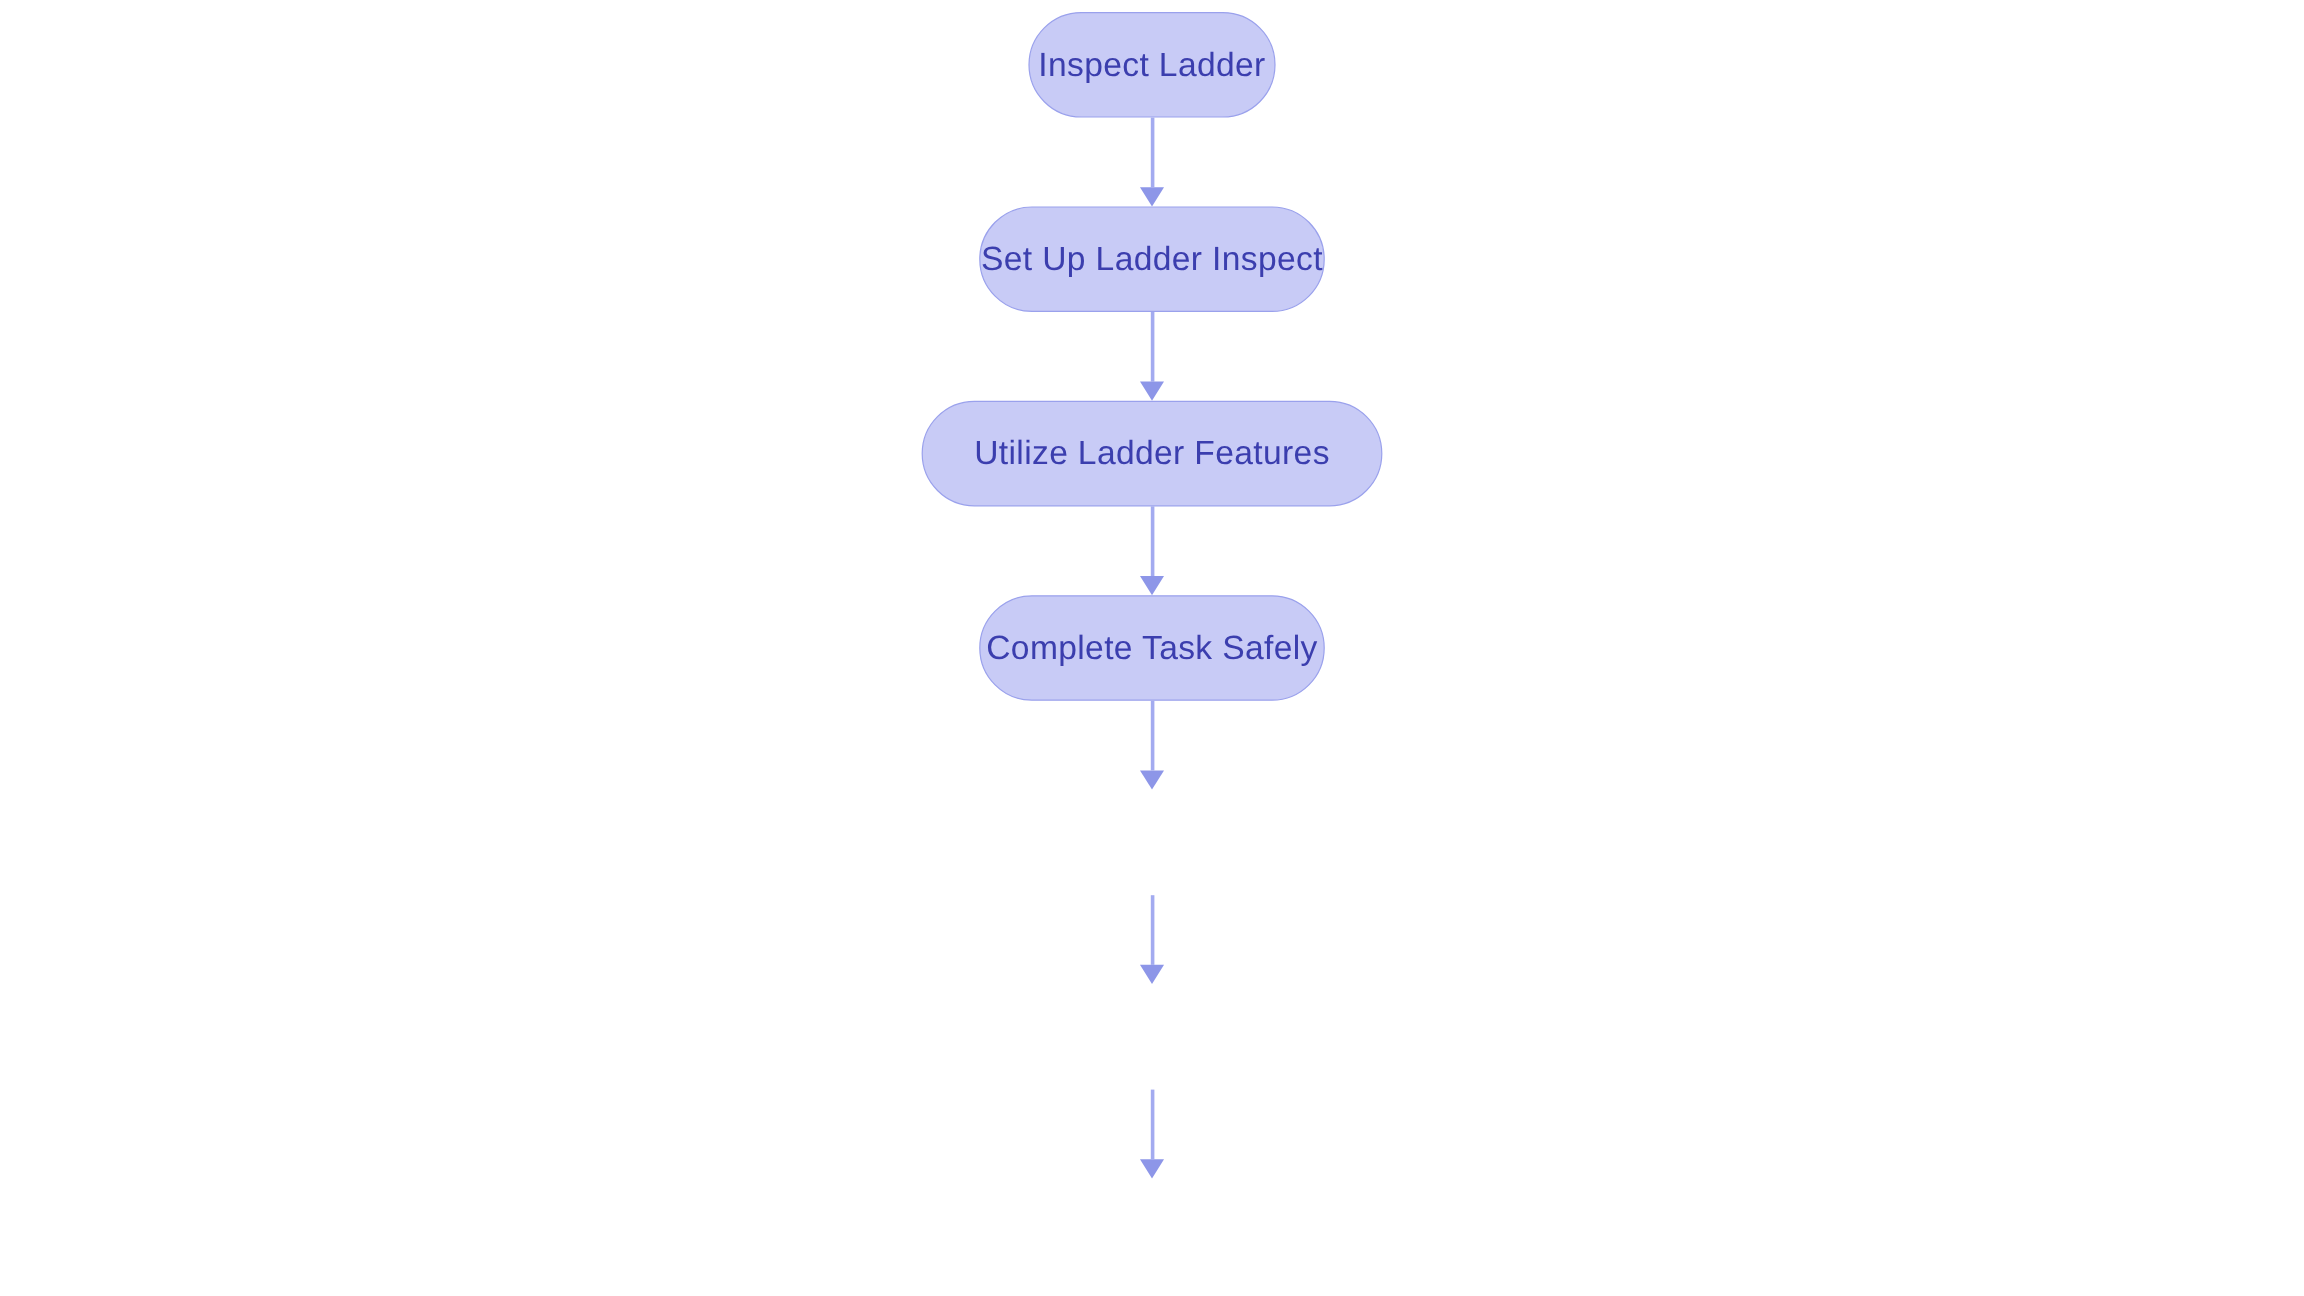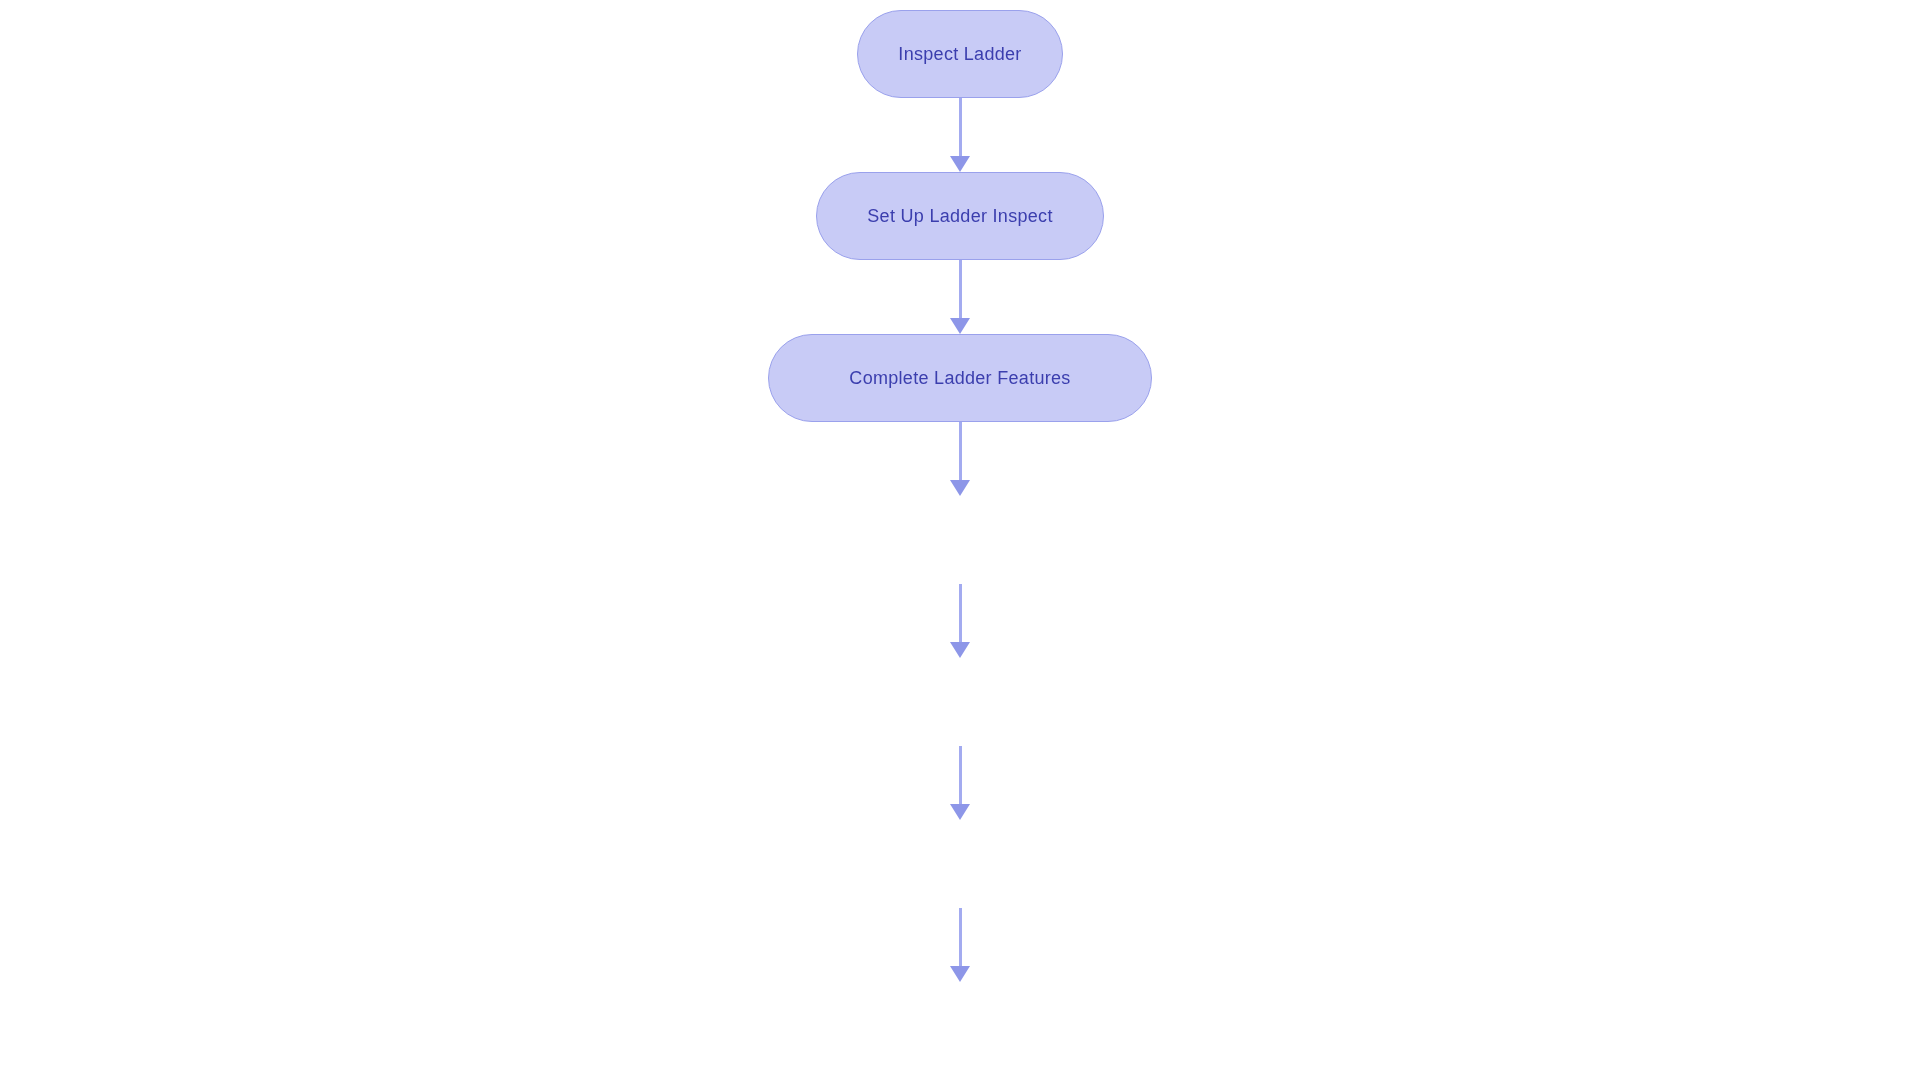--- a/index.html
+++ b/index.html
@@ -41,7 +41,7 @@
     justify-content: center;
     white-space: nowrap;
     color: var(--node-text);
-    font-size: 18px;
+    font-size: 28px;
     letter-spacing: 0.3px;
   }
   .node:nth-child(1) { top: 10px;  width: 206px; }

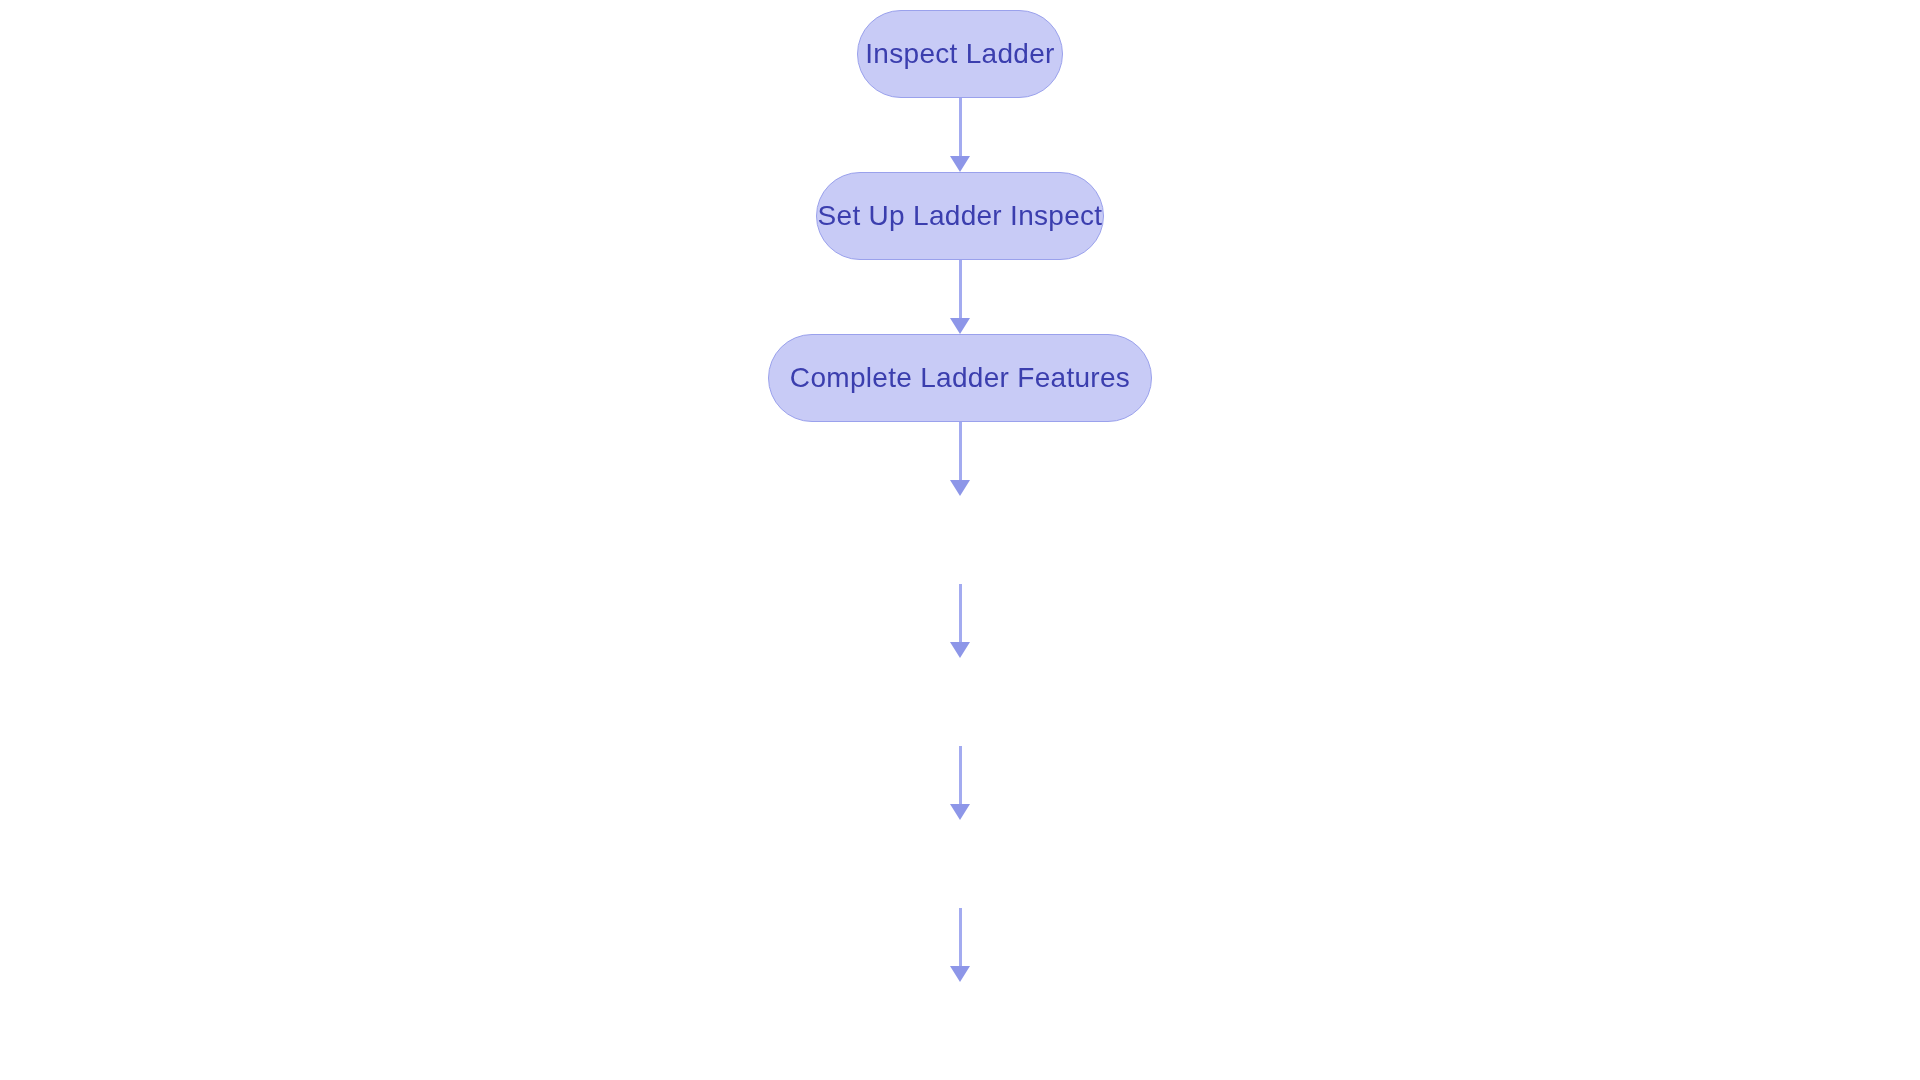--- a/index.html
+++ b/index.html
@@ -121,7 +121,7 @@
       <span>Set Up Ladder Inspect</span>
     </div>
     <div class="node">
-      <span>Complete Ladder Features</span>
+      <span>Utilize Ladder Features</span>
     </div>
   </div>
 

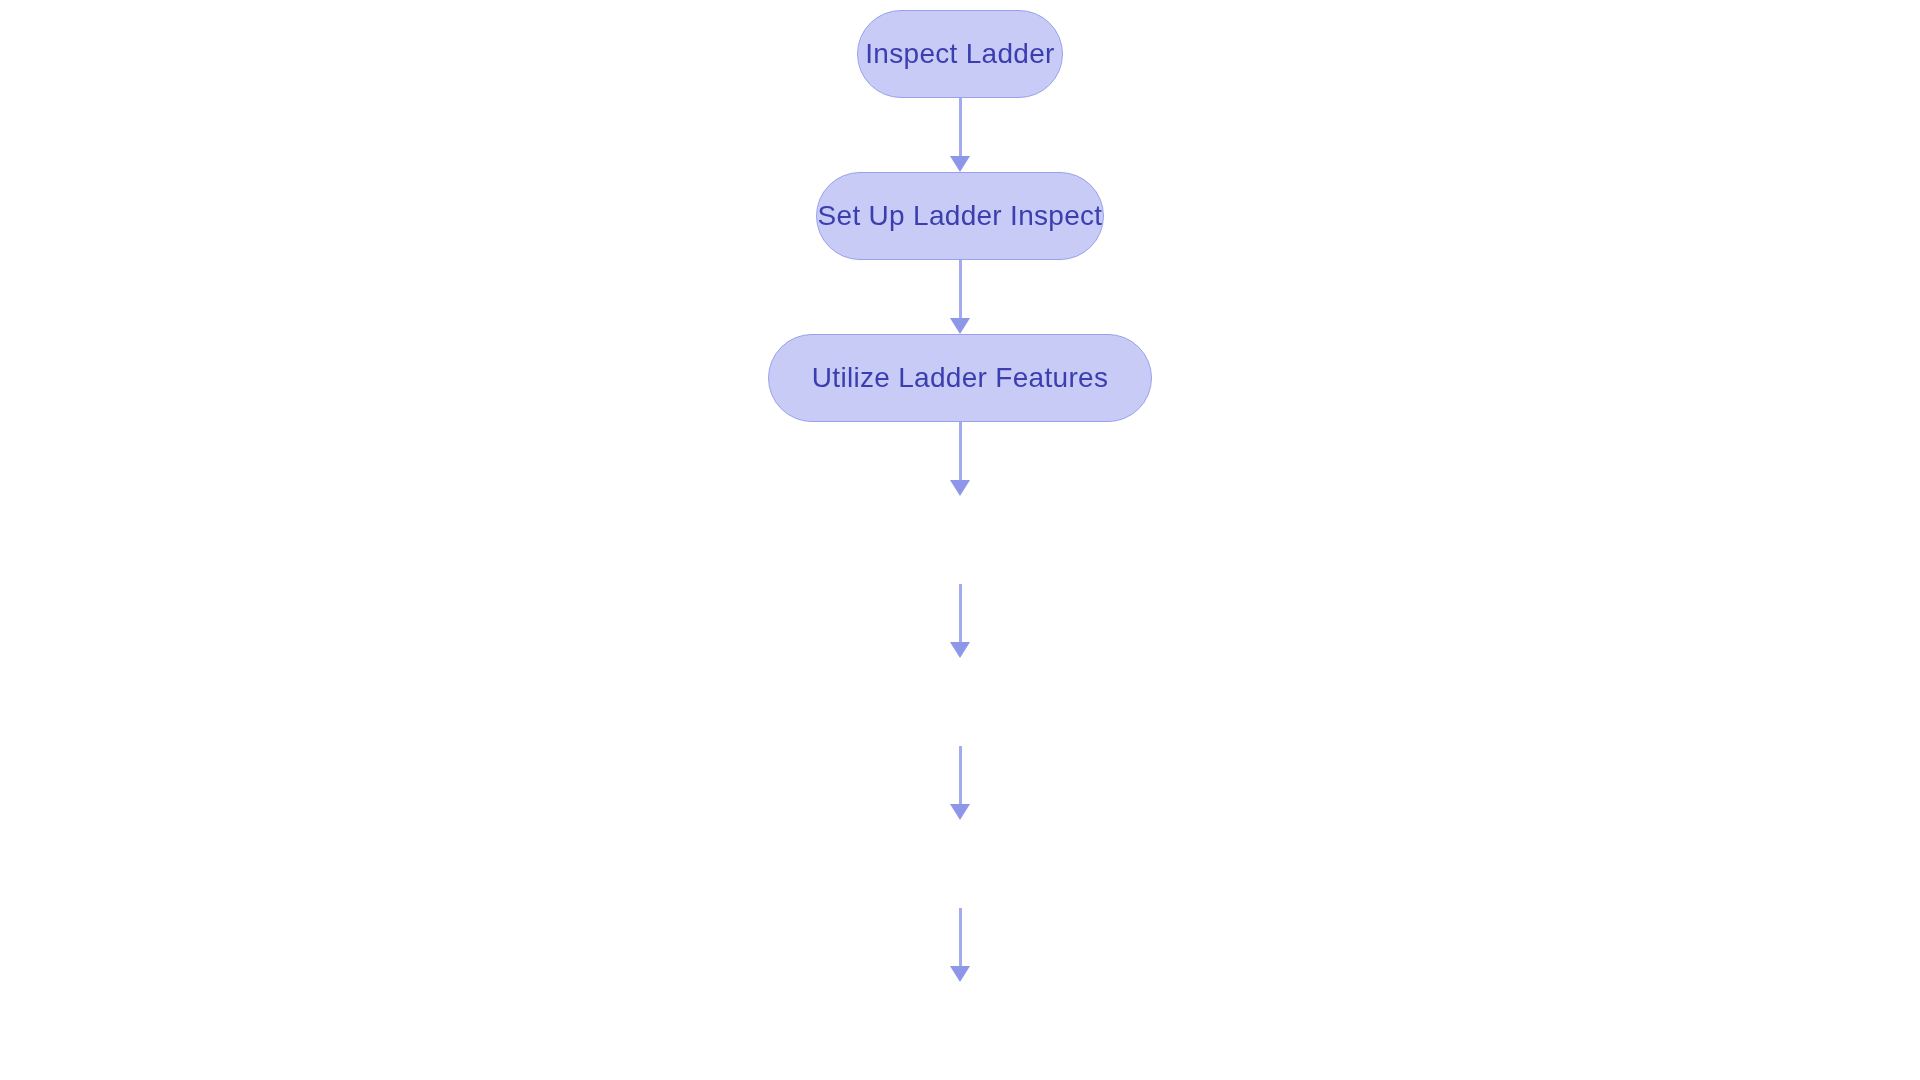--- a/index.html
+++ b/index.html
@@ -123,6 +123,9 @@
     <div class="node">
       <span>Utilize Ladder Features</span>
     </div>
+    <div class="node">
+      <span>Complete Task Safely</span>
+    </div>
   </div>
 
 </div>

